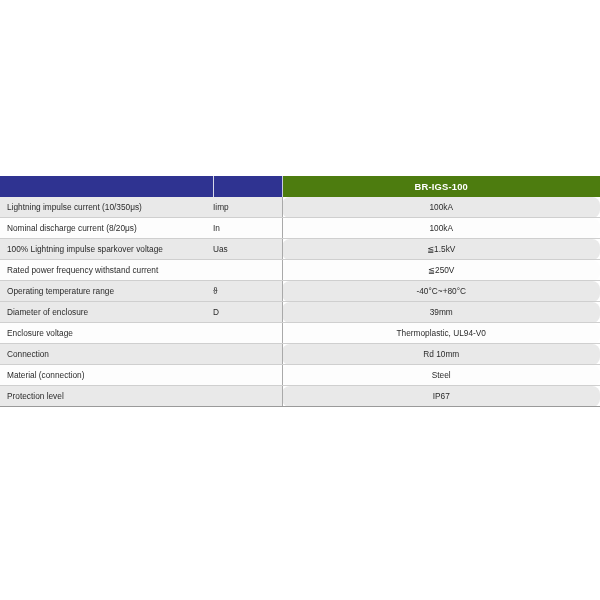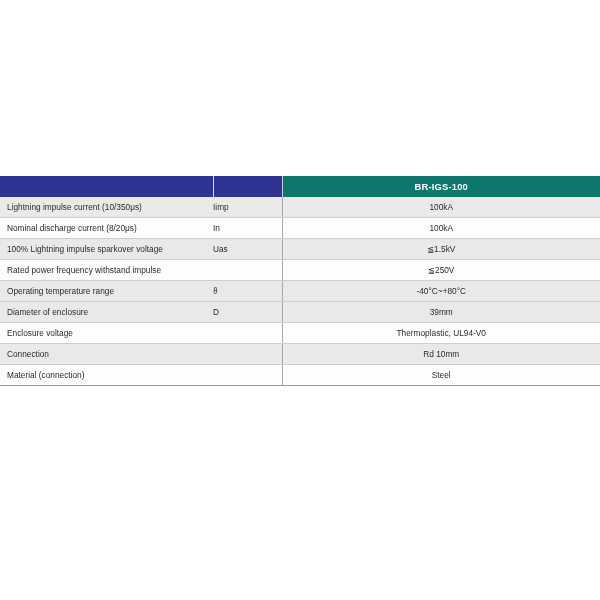--- a/index.html
+++ b/index.html
@@ -114,7 +114,7 @@
         <tr class="header-row">
           <th class="hdr-label" style="background: rgb(47, 51, 145);"></th>
           <th class="hdr-symbol" style="background: rgb(47, 51, 145);"></th>
-          <th class="hdr-value" style="background: #0f766e;">BR-IGS-100</th>
+          <th class="hdr-value" style="background: #4d7c0f;">BR-IGS-100</th>
         </tr>
       </thead>
       <tbody id="spec-table-body">

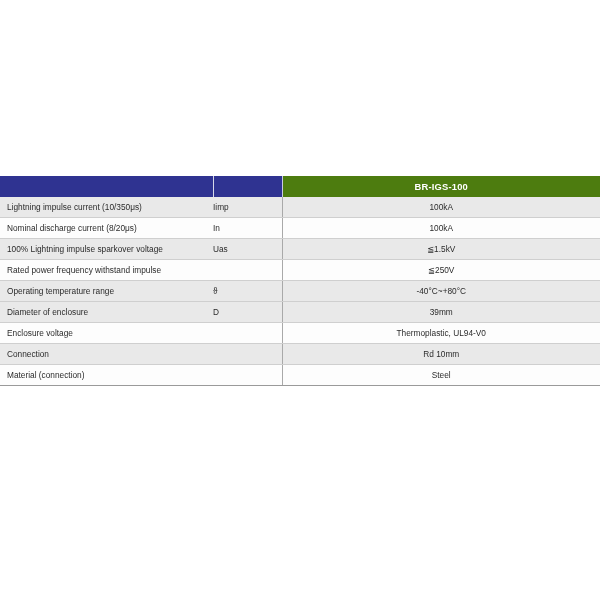--- a/index.html
+++ b/index.html
@@ -88,6 +88,7 @@
   tbody tr.spec-row td.cell-value {
     text-align: center;
     padding-left: 0;
+    border-radius: 8px;
   }
 
   

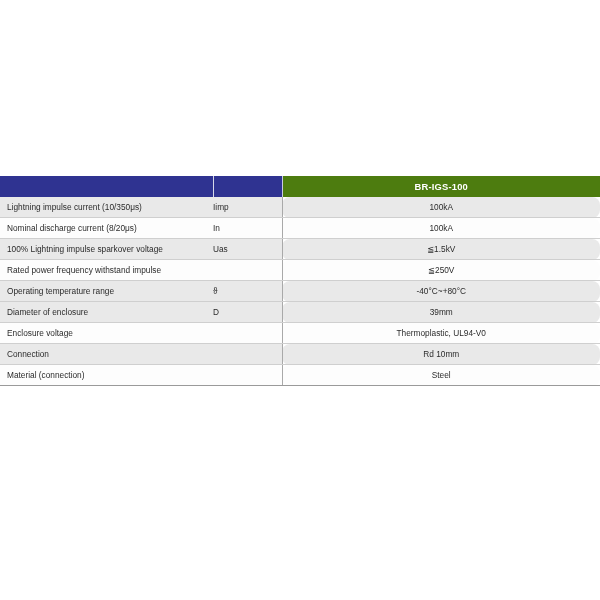--- a/index.html
+++ b/index.html
@@ -135,7 +135,7 @@
             <td class="cell-value">≦1.5kV</td>
           </tr>
           <tr class="spec-row row-even">
-            <td class="cell-label">Rated power frequency withstand impulse</td>
+            <td class="cell-label">Rated power frequency withstand current</td>
             <td class="cell-symbol"></td>
             <td class="cell-value">≦250V</td>
           </tr>

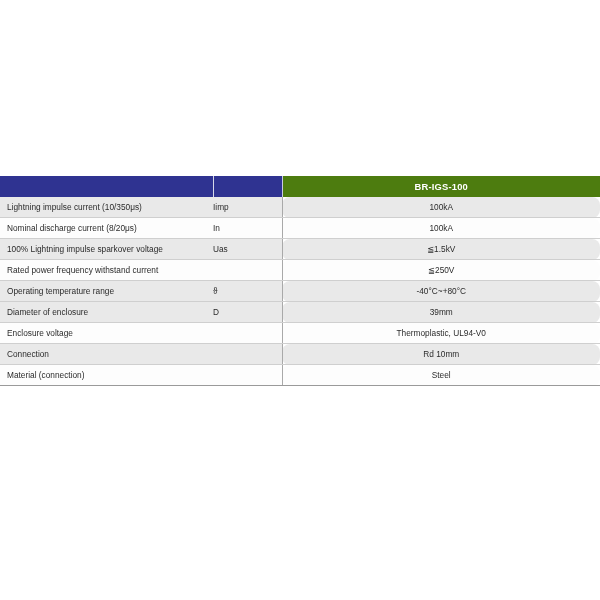--- a/index.html
+++ b/index.html
@@ -164,6 +164,11 @@
             <td class="cell-symbol"></td>
             <td class="cell-value">Steel</td>
           </tr>
+          <tr class="spec-row row-odd">
+            <td class="cell-label">Protection level</td>
+            <td class="cell-symbol"></td>
+            <td class="cell-value">IP67</td>
+          </tr>
         </tbody>
     </table>
   </div>

